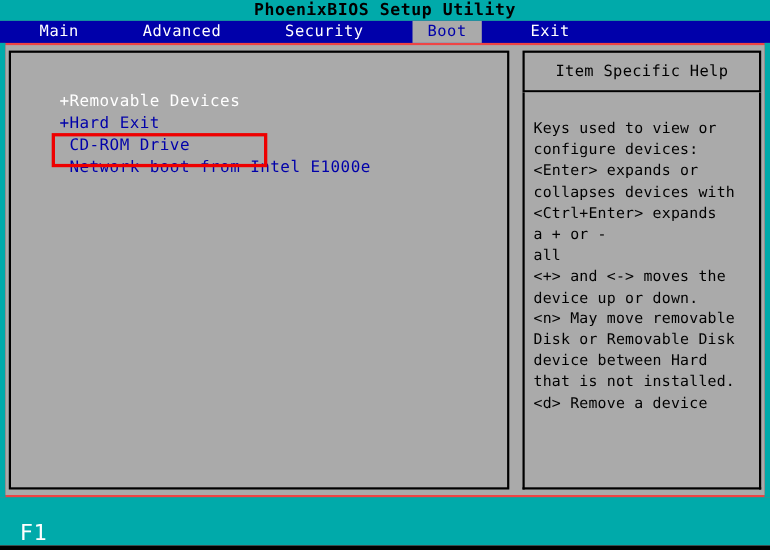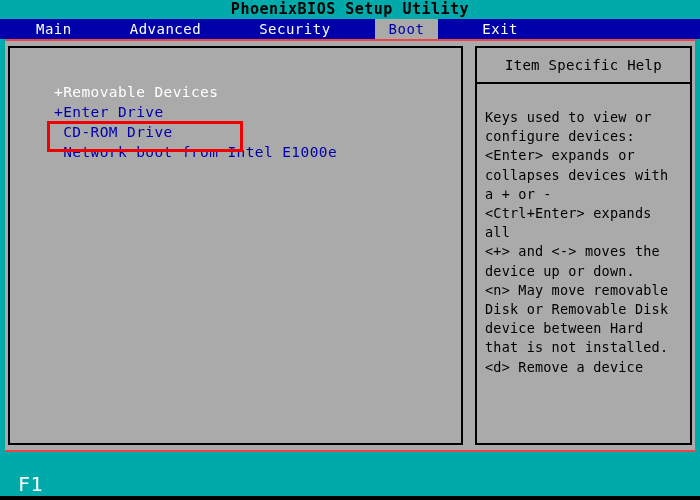--- a/index.html
+++ b/index.html
@@ -221,7 +221,7 @@
     <div class="device-panel">
       <div class="device-list">
         <div class="device-row selected">+Removable Devices</div>
-        <div class="device-row">+Enter Drive</div>
+        <div class="device-row">+Hard Exit</div>
         <div class="device-row"> CD-ROM Drive</div>
         <div class="device-row"> Network boot from Intel E1000e</div>
       </div>

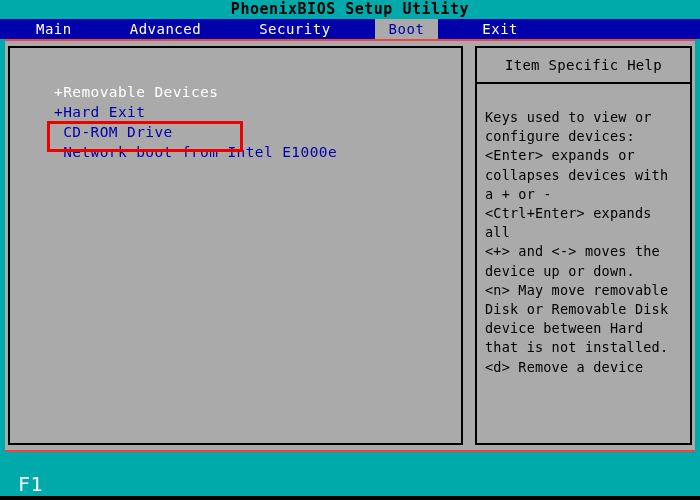--- a/index.html
+++ b/index.html
@@ -235,8 +235,8 @@
         <div class="help-line">configure devices:</div>
         <div class="help-line">&lt;Enter&gt; expands or</div>
         <div class="help-line">collapses devices with</div>
+        <div class="help-line">&lt;Ctrl+Enter&gt; expands</div>
         <div class="help-line">a + or -</div>
-        <div class="help-line">&lt;Ctrl+Enter&gt; expands</div>
         <div class="help-line">all</div>
         <div class="help-line">&lt;+&gt; and &lt;-&gt; moves the</div>
         <div class="help-line">device up or down.</div>

